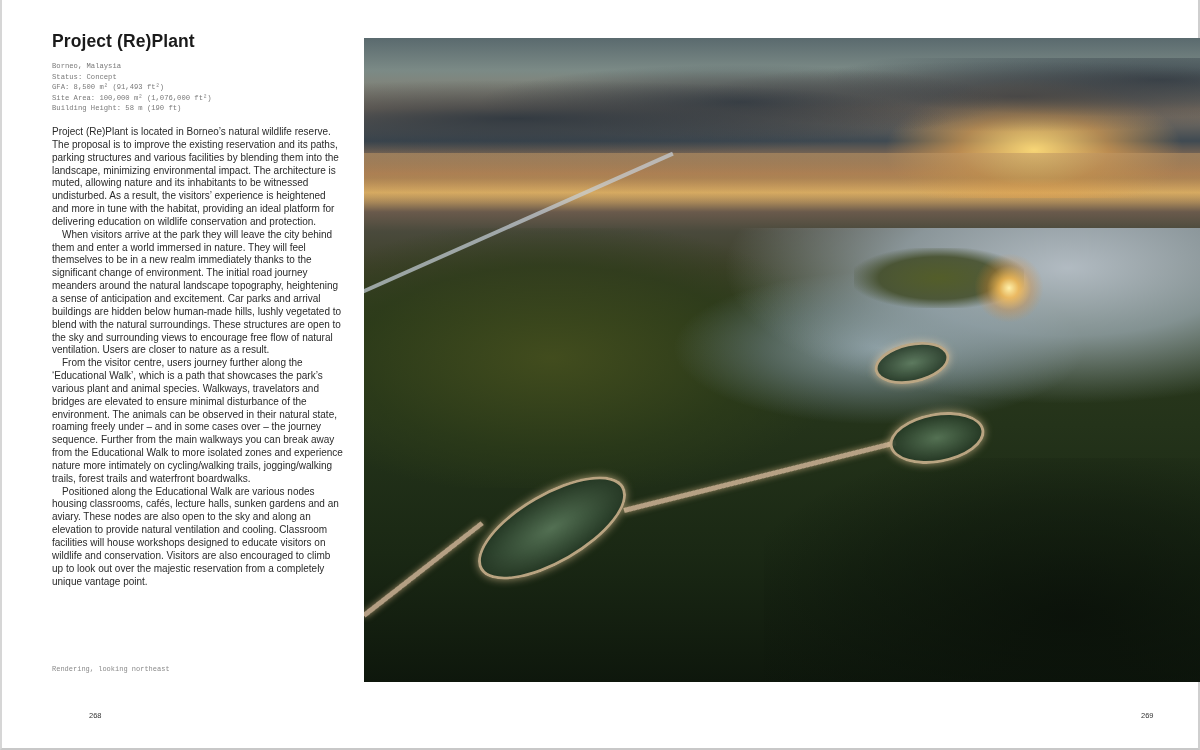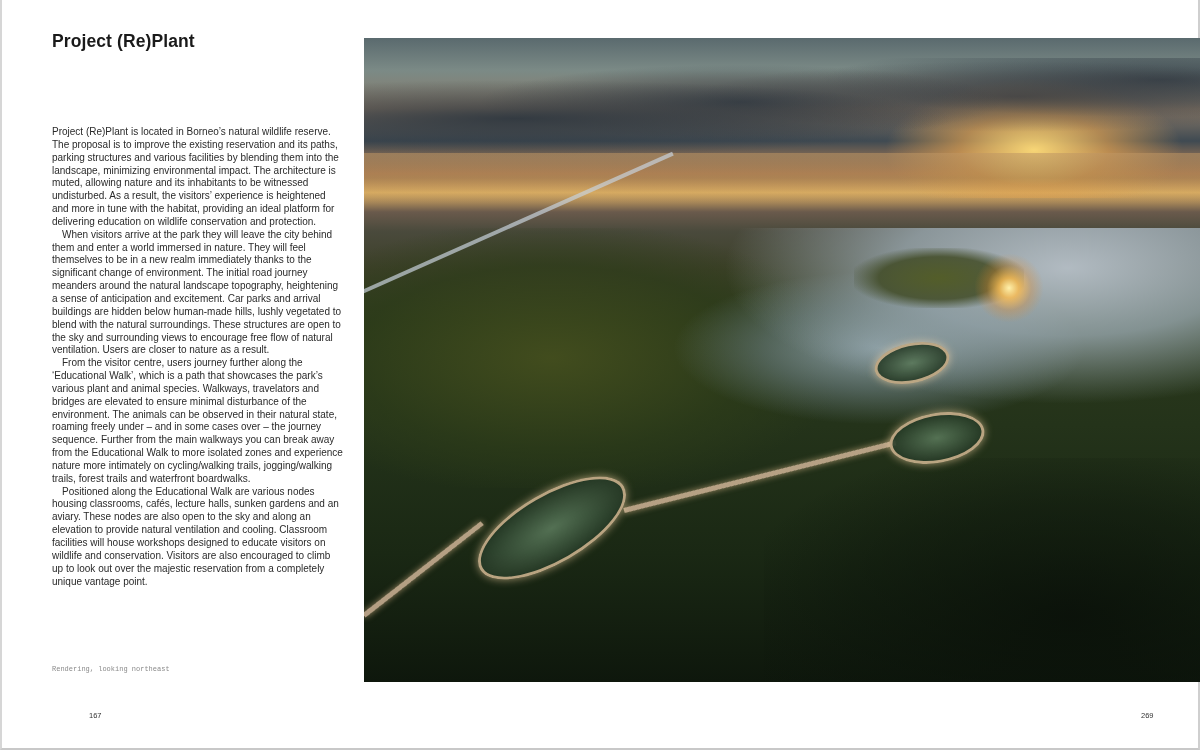--- a/index.html
+++ b/index.html
@@ -126,6 +126,13 @@
 <div class="spread">
   <div class="left-page">
     <h1 class="title">Project (Re)Plant</h1>
+    <ul class="meta">
+      <li>Borneo, Malaysia</li>
+      <li>Status: Concept</li>
+      <li>GFA: 8,500 m² (91,493 ft²)</li>
+      <li>Site Area: 100,000 m² (1,076,000 ft²)</li>
+      <li>Building Height: 58 m (190 ft)</li>
+    </ul>
     <div class="body-text">
       <p>Project (Re)Plant is located in Borneo’s natural wildlife reserve. The proposal is to improve the existing reservation and its paths, parking structures and various facilities by blending them into the landscape, minimizing environmental impact. The architecture is muted, allowing nature and its inhabitants to be witnessed undisturbed. As a result, the visitors’ experience is heightened and more in tune with the habitat, providing an ideal platform for delivering education on wildlife conservation and protection.</p>
       <p>When visitors arrive at the park they will leave the city behind them and enter a world immersed in nature. They will feel themselves to be in a new realm immediately thanks to the significant change of environment. The initial road journey meanders around the natural landscape topography, heightening a sense of anticipation and excitement. Car parks and arrival buildings are hidden below human-made hills, lushly vegetated to blend with the natural surroundings. These structures are open to the sky and surrounding views to encourage free flow of natural ventilation. Users are closer to nature as a result.</p>

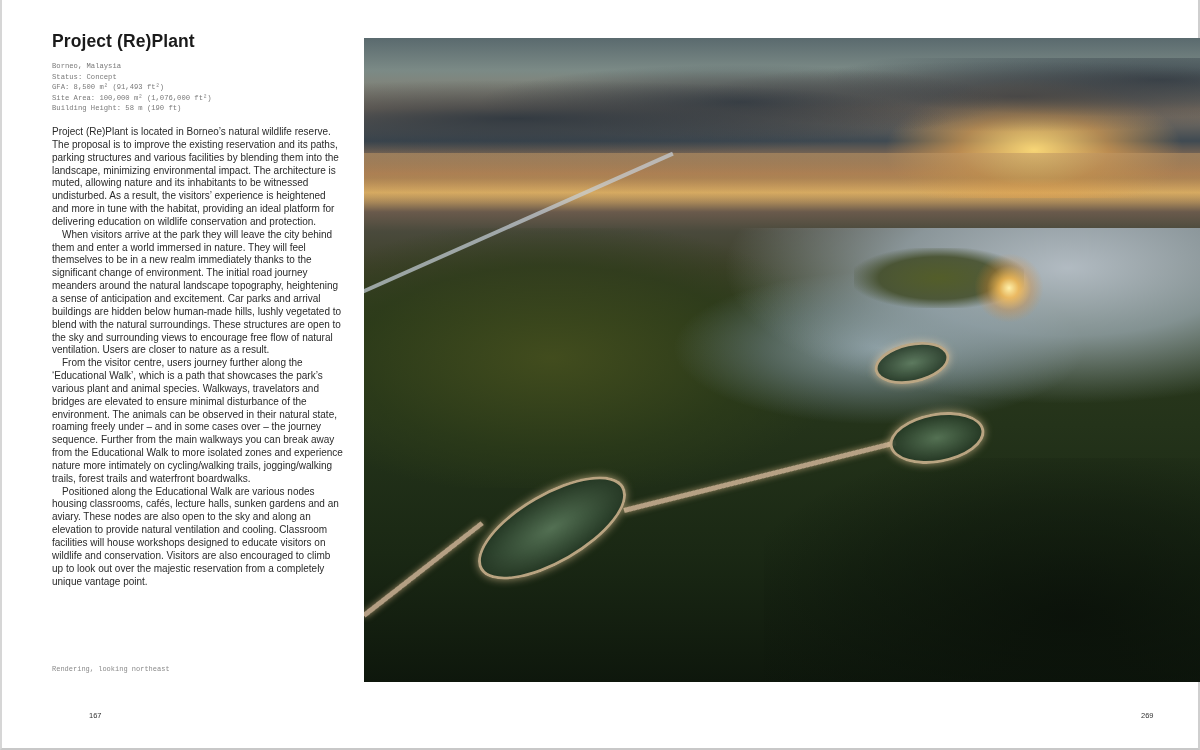--- a/index.html
+++ b/index.html
@@ -140,7 +140,7 @@
       <p>Positioned along the Educational Walk are various nodes housing classrooms, cafés, lecture halls, sunken gardens and an aviary. These nodes are also open to the sky and along an elevation to provide natural ventilation and cooling. Classroom facilities will house workshops designed to educate visitors on wildlife and conservation. Visitors are also encouraged to climb up to look out over the majestic reservation from a completely unique vantage point.</p>
     </div>
     <div class="caption">Rendering, looking northeast</div>
-    <div class="folio folio-left">167</div>
+    <div class="folio folio-left">268</div>
   </div>
 
   <div class="right-page">

